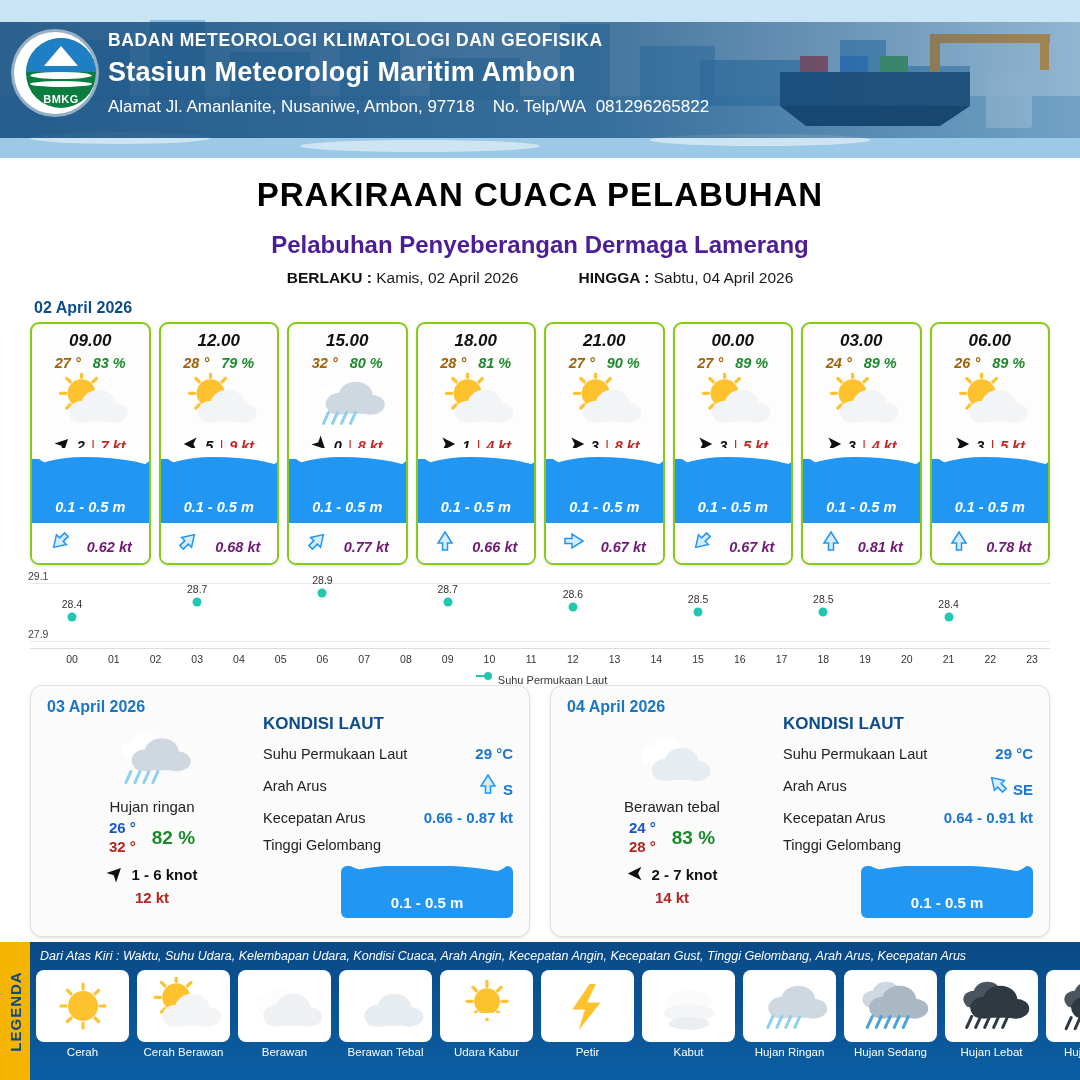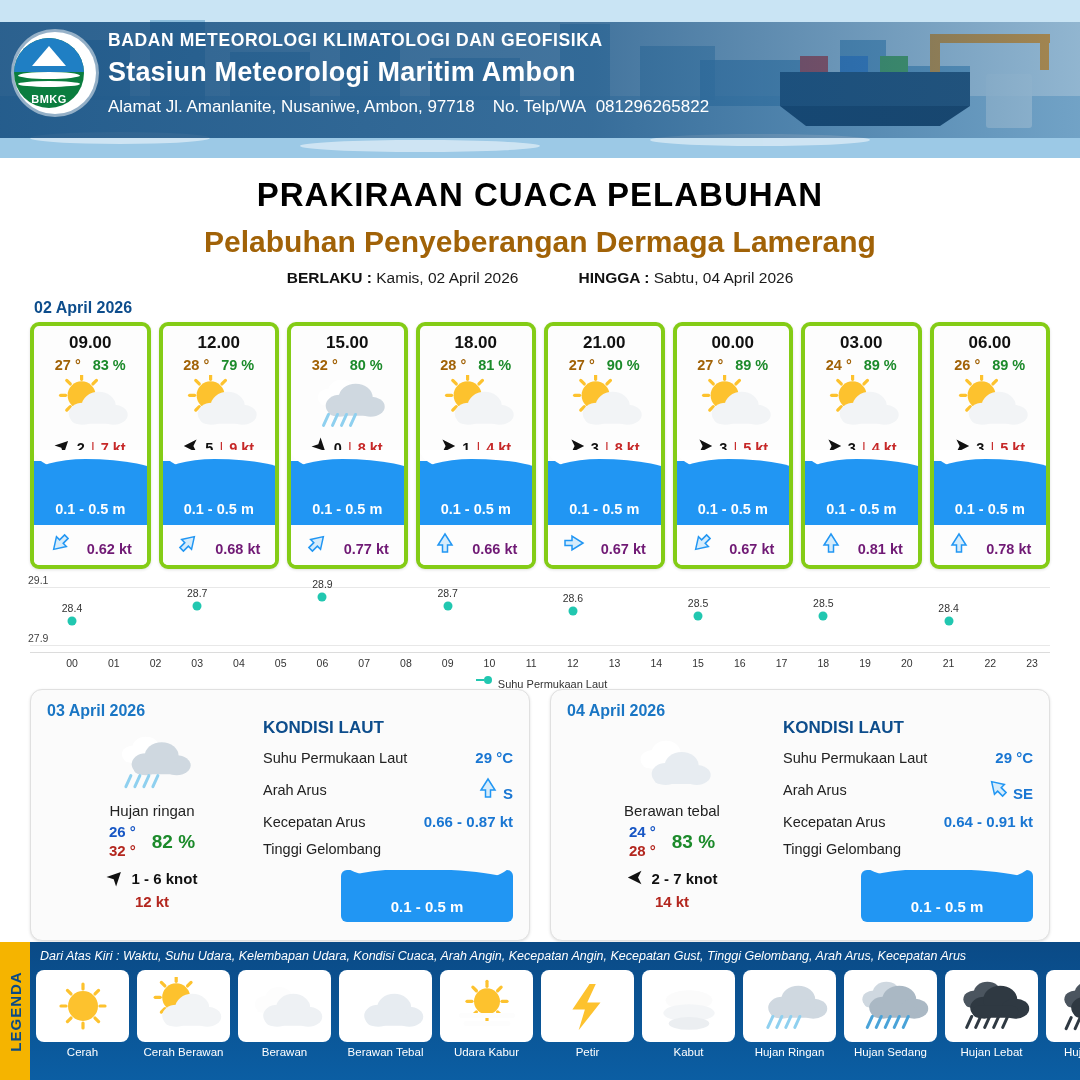--- a/index.html
+++ b/index.html
@@ -24,7 +24,7 @@
   }
   .logo-wrap {
     position:absolute; left:14px; top:32px; width:82px; height:82px;
-    border-radius:50%; background:#ffffff; display:flex; align-items:center; justify-content:flex-start;
+    border-radius:50%; background:#ffffff; display:flex; align-items:center; justify-content:flex-end;
     box-shadow:0 0 0 3px rgba(255,255,255,.5);
   }
   .logo-inner { width:70px; height:70px; border-radius:50%; background:#0b7d3e; position:relative; overflow:hidden; }

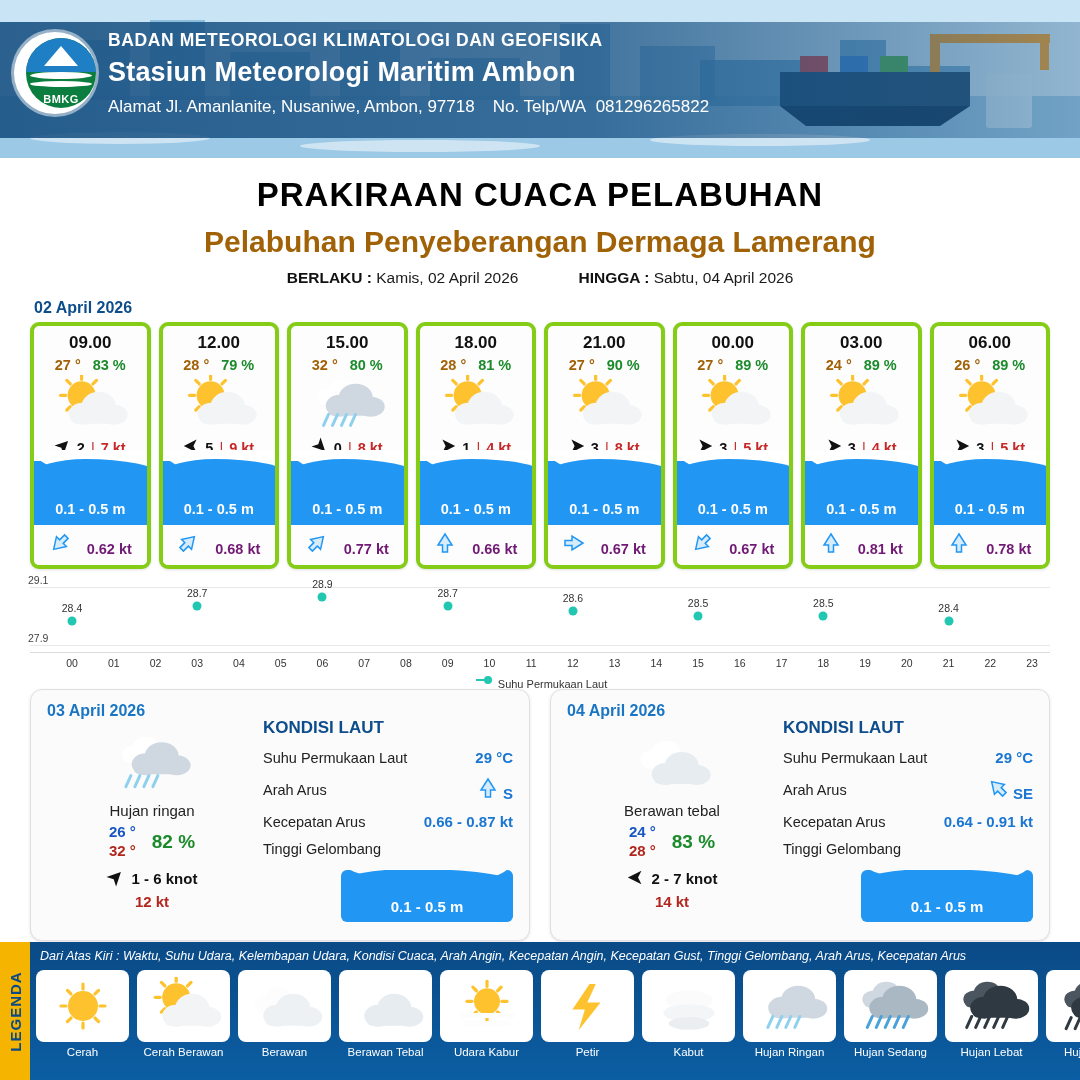--- a/index.html
+++ b/index.html
@@ -51,8 +51,8 @@
     font-size:33px; font-weight:bold; color:#000000; letter-spacing:1px;
   }
   .title-sub {
-    text-align:center; margin-top:11px;
-    font-size:30px; font-weight:bold; color:#a16207;
+    text-align:center; margin-top:17px;
+    font-size:24px; font-weight:bold; color:#4c1d95;
   }
   .valid-row {
     display:flex; justify-content:center; gap:60px; margin-top:10px;

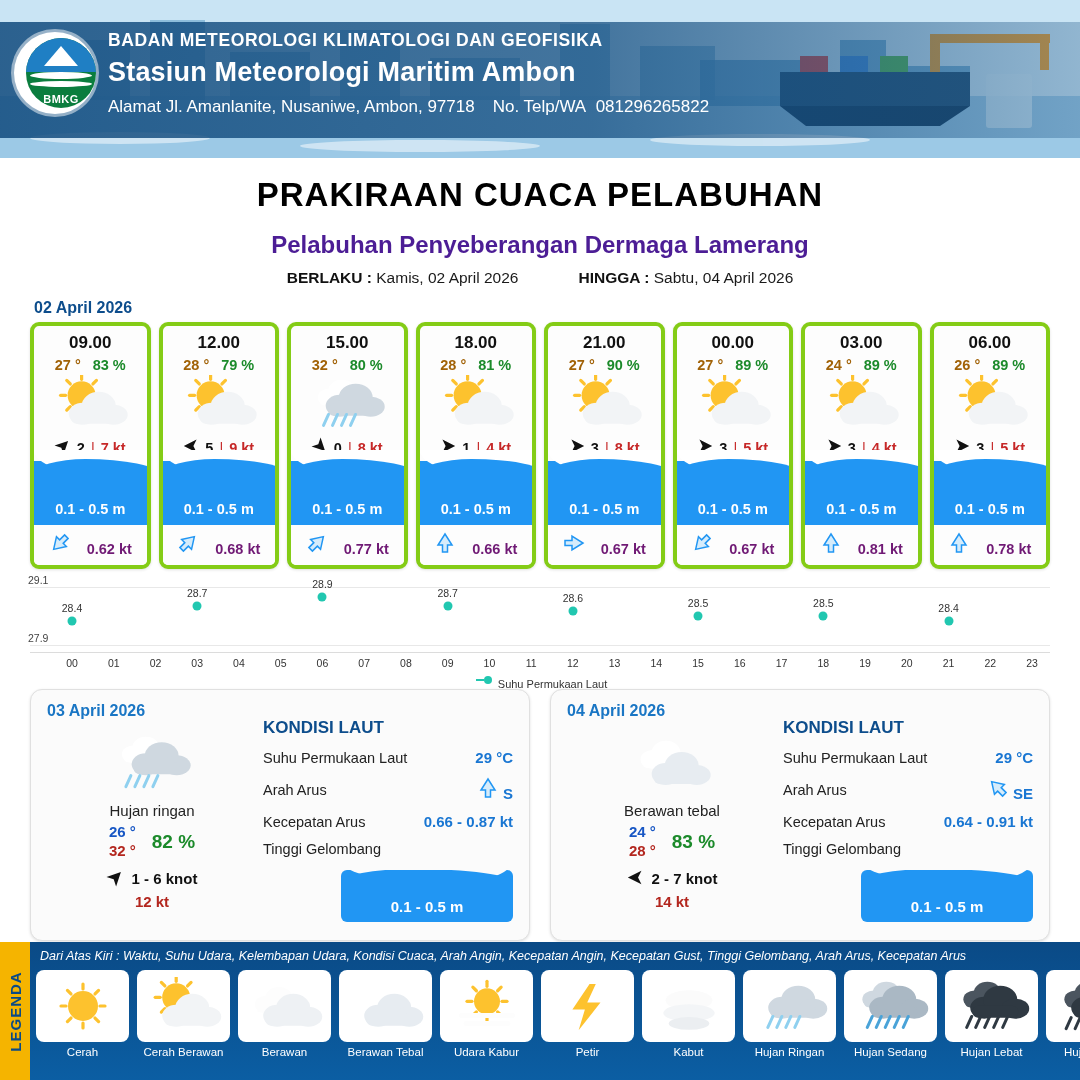--- a/index.html
+++ b/index.html
@@ -64,8 +64,8 @@
   .date-label { margin:12px 0 5px 34px; font-size:16px; font-weight:bold; color:#0d4d8c; }
   .cards { display:flex; gap:8px; padding:0 30px; }
   .card {
-    width:124px; background:#fdfdfd; border:4px solid #84cc16; border-radius:9px;
-    box-shadow:0 1px 3px rgba(0,0,0,.12); overflow:hidden;
+    width:124px; background:#fdfdfd; border:2px solid #84cc16; border-radius:9px;
+    box-shadow:0 1px 3px rgba(0,0,0,.12); overflow:hidden;font-style:italic;
   }
   .c-time { text-align:center; font-size:17px; font-weight:bold; color:#111; padding-top:7px; }
   .c-th { display:flex; justify-content:center; gap:12px; margin-top:4px; font-size:14.5px; font-weight:bold; }

